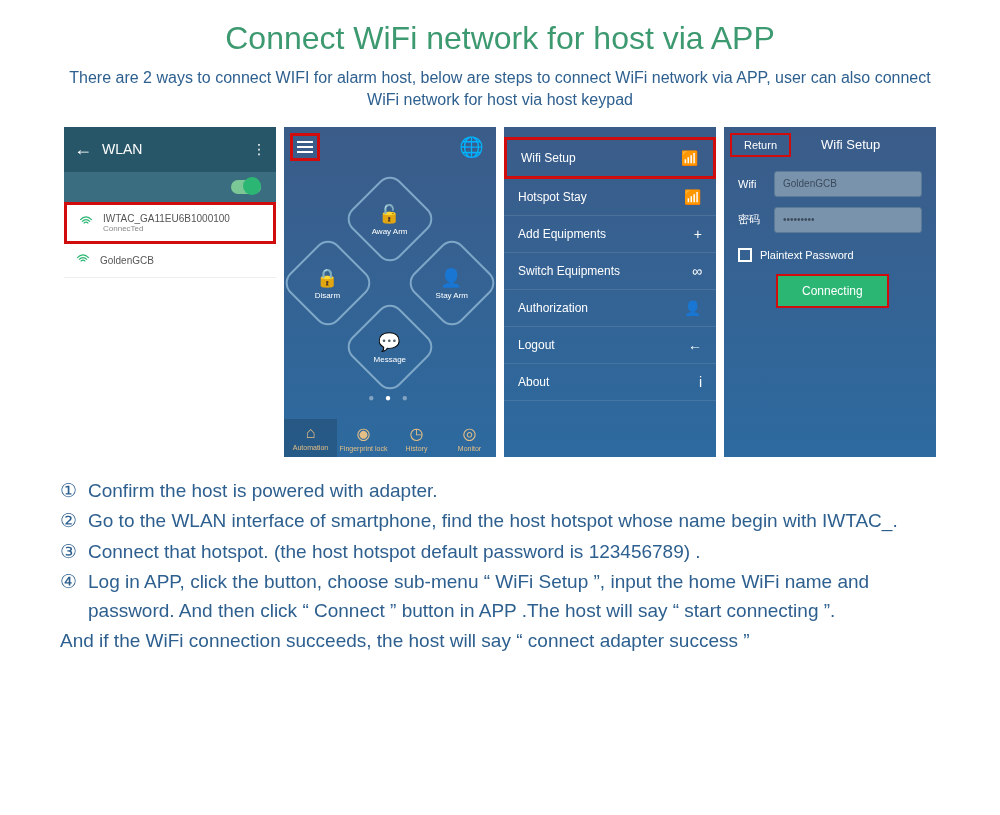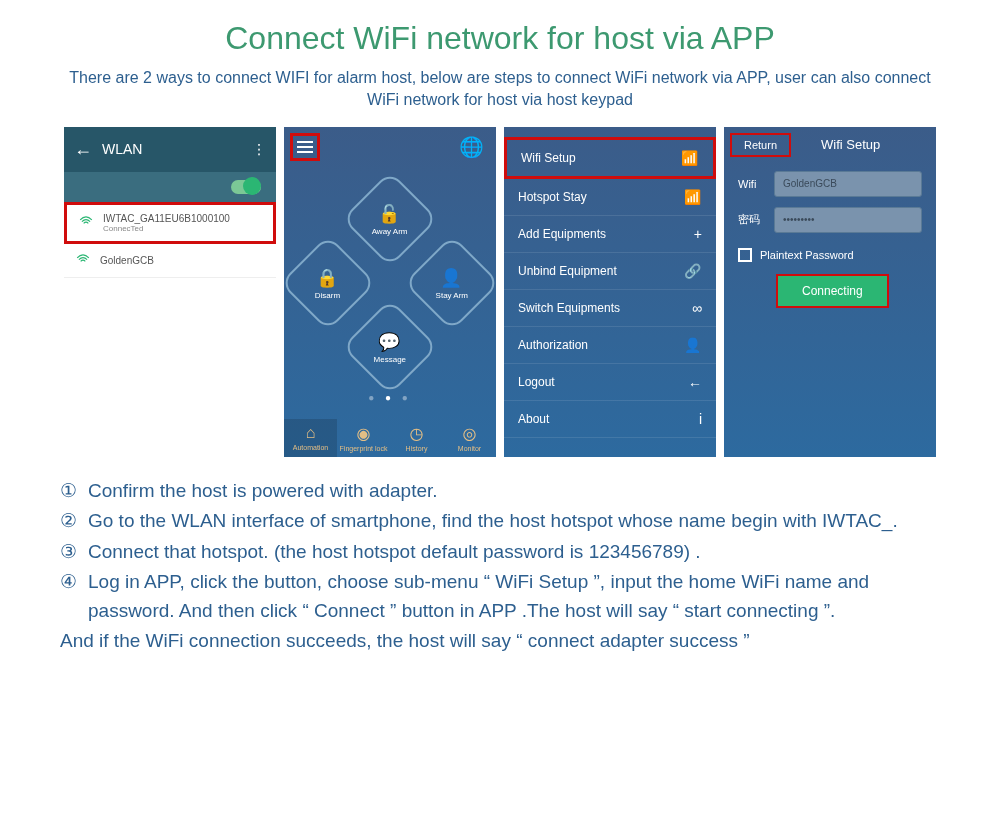--- a/index.html
+++ b/index.html
@@ -172,10 +172,6 @@
           <span class="mic">+</span>
         </div>
       <div class="menu-item">
-          <span>Unbind Equipment</span>
-          <span class="mic">🔗</span>
-        </div>
-      <div class="menu-item">
           <span>Switch Equipments</span>
           <span class="mic">∞</span>
         </div>

